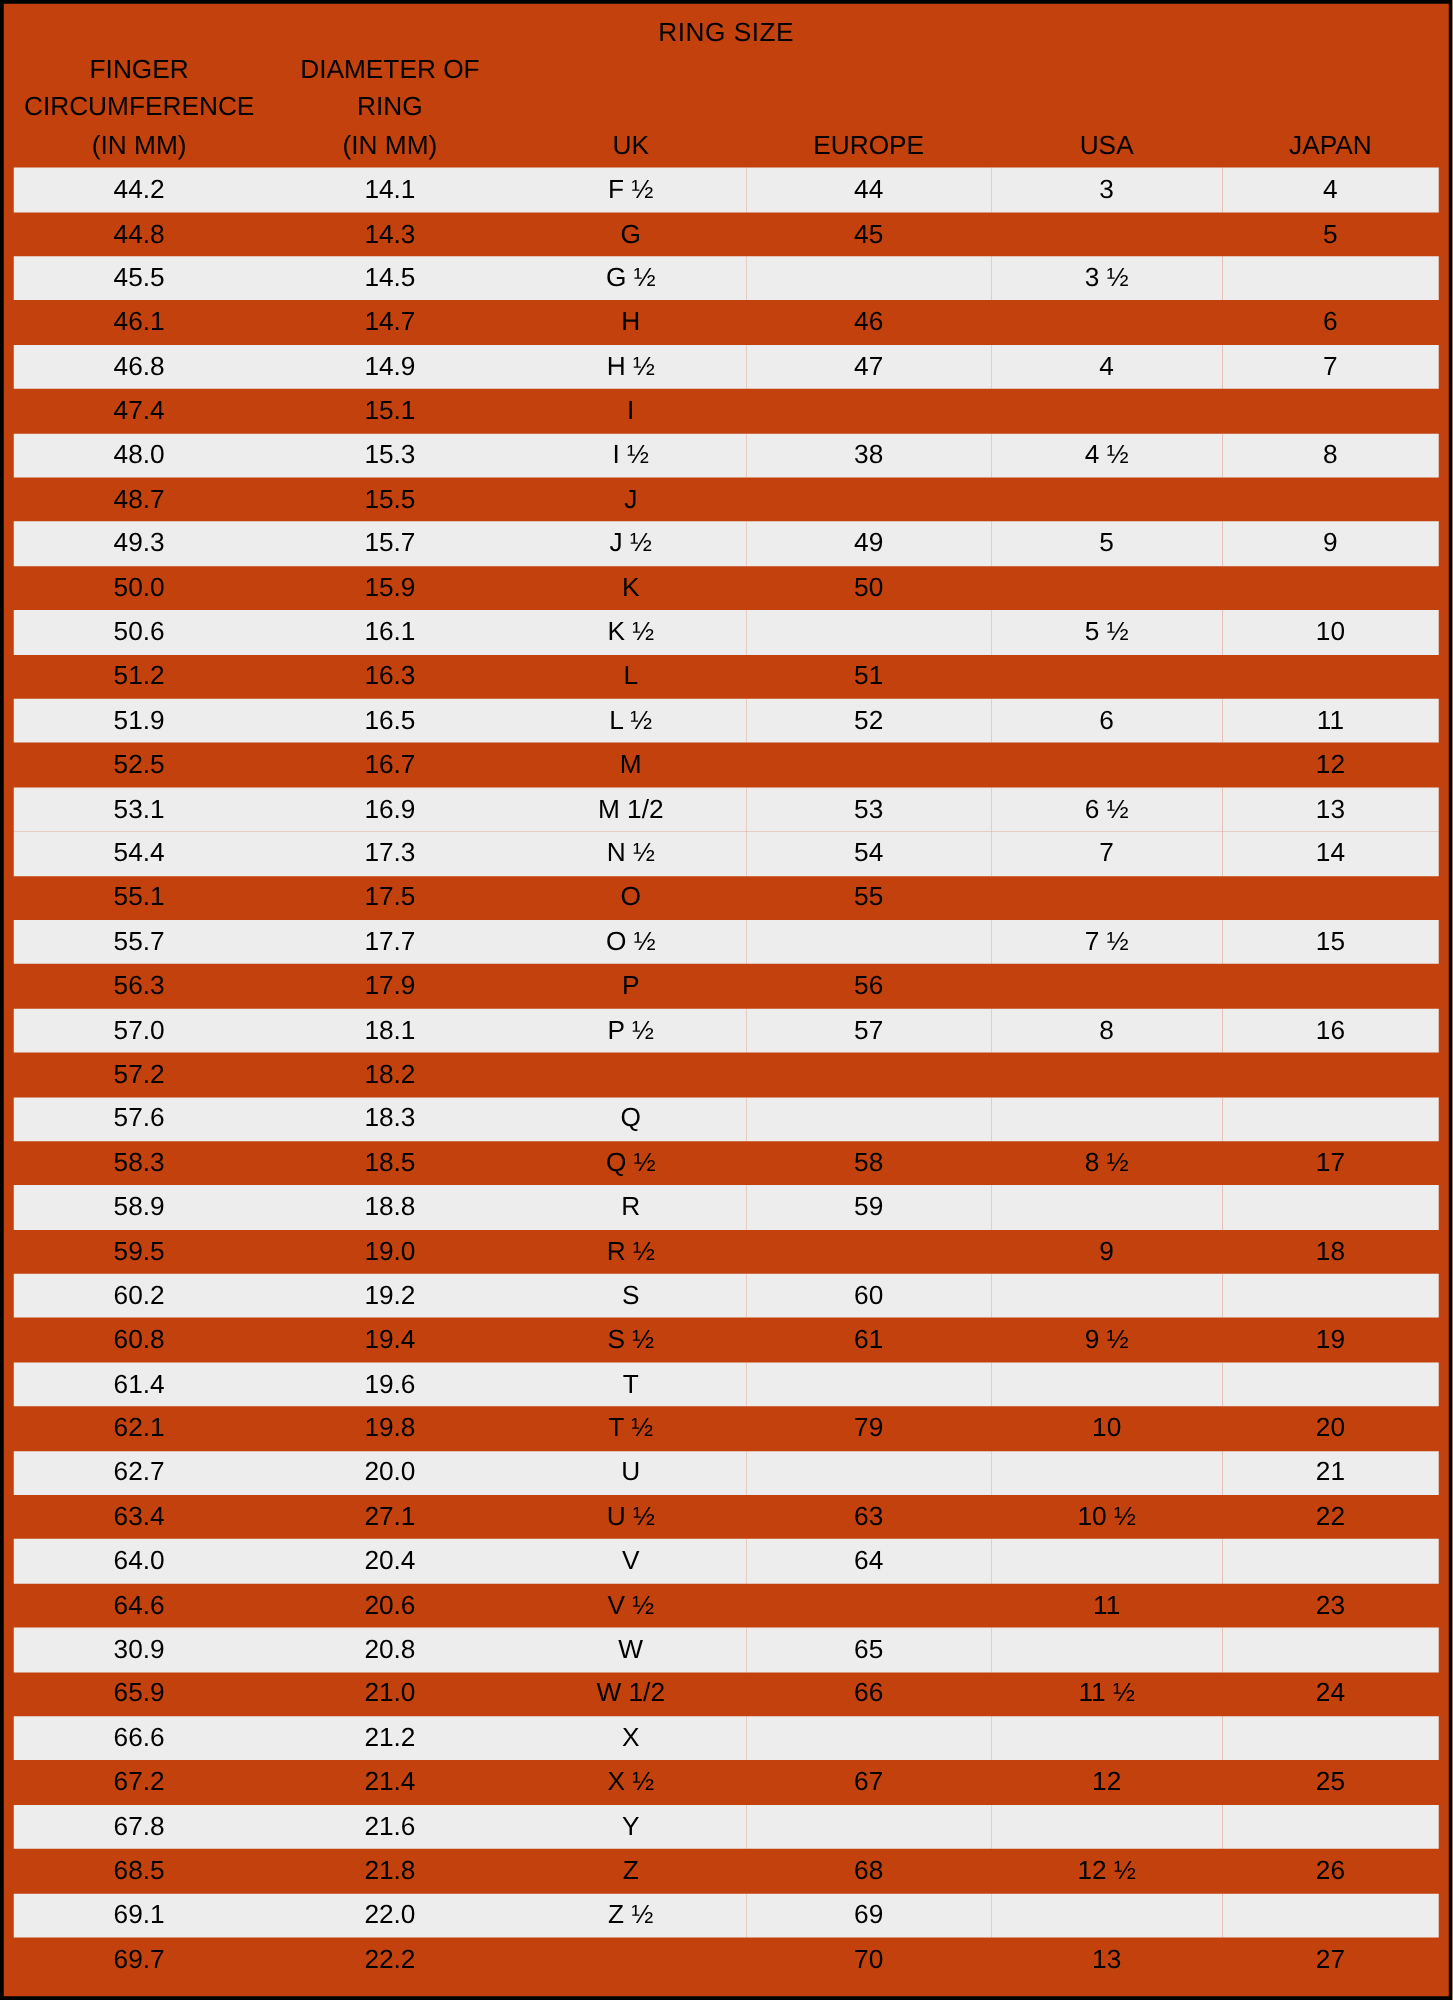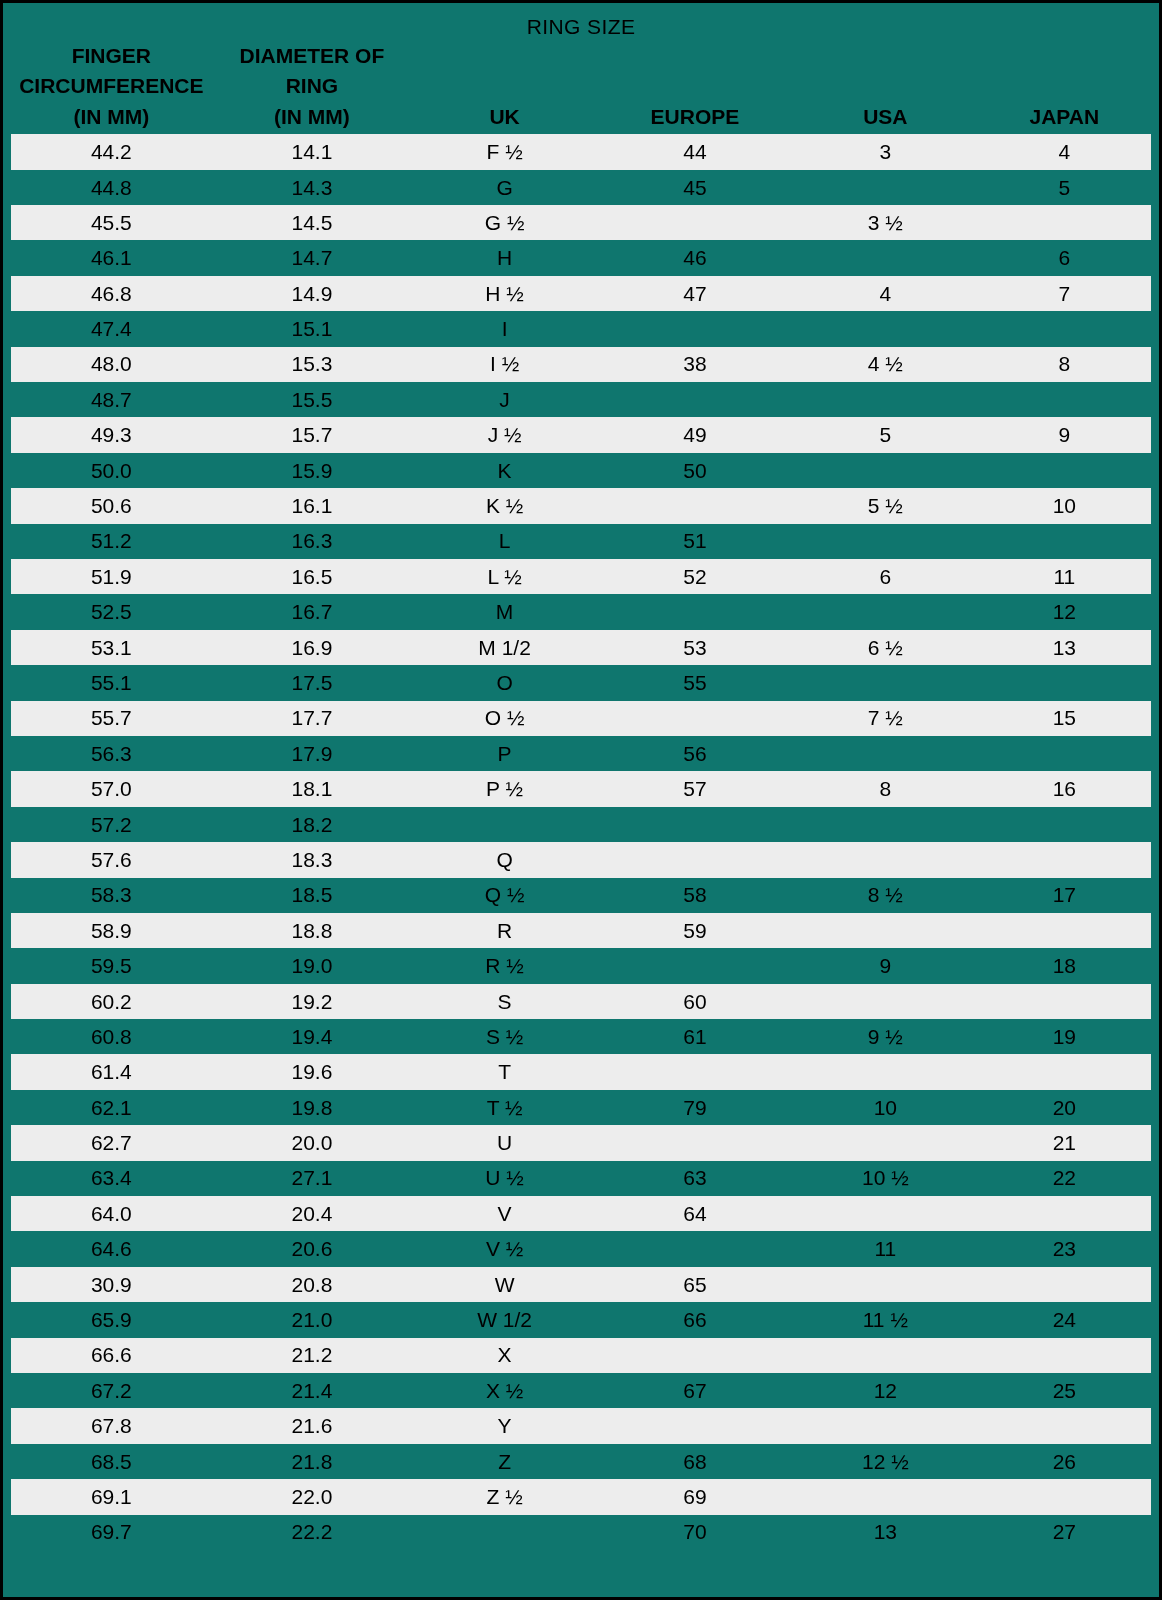--- a/index.html
+++ b/index.html
@@ -15,7 +15,7 @@
     width: 1162px;
     height: 1600px;
     box-sizing: border-box;
-    background: #0f766e;
+    background: #c2410c;
     border: 3px solid #000000;
     position: relative;
     overflow: hidden;

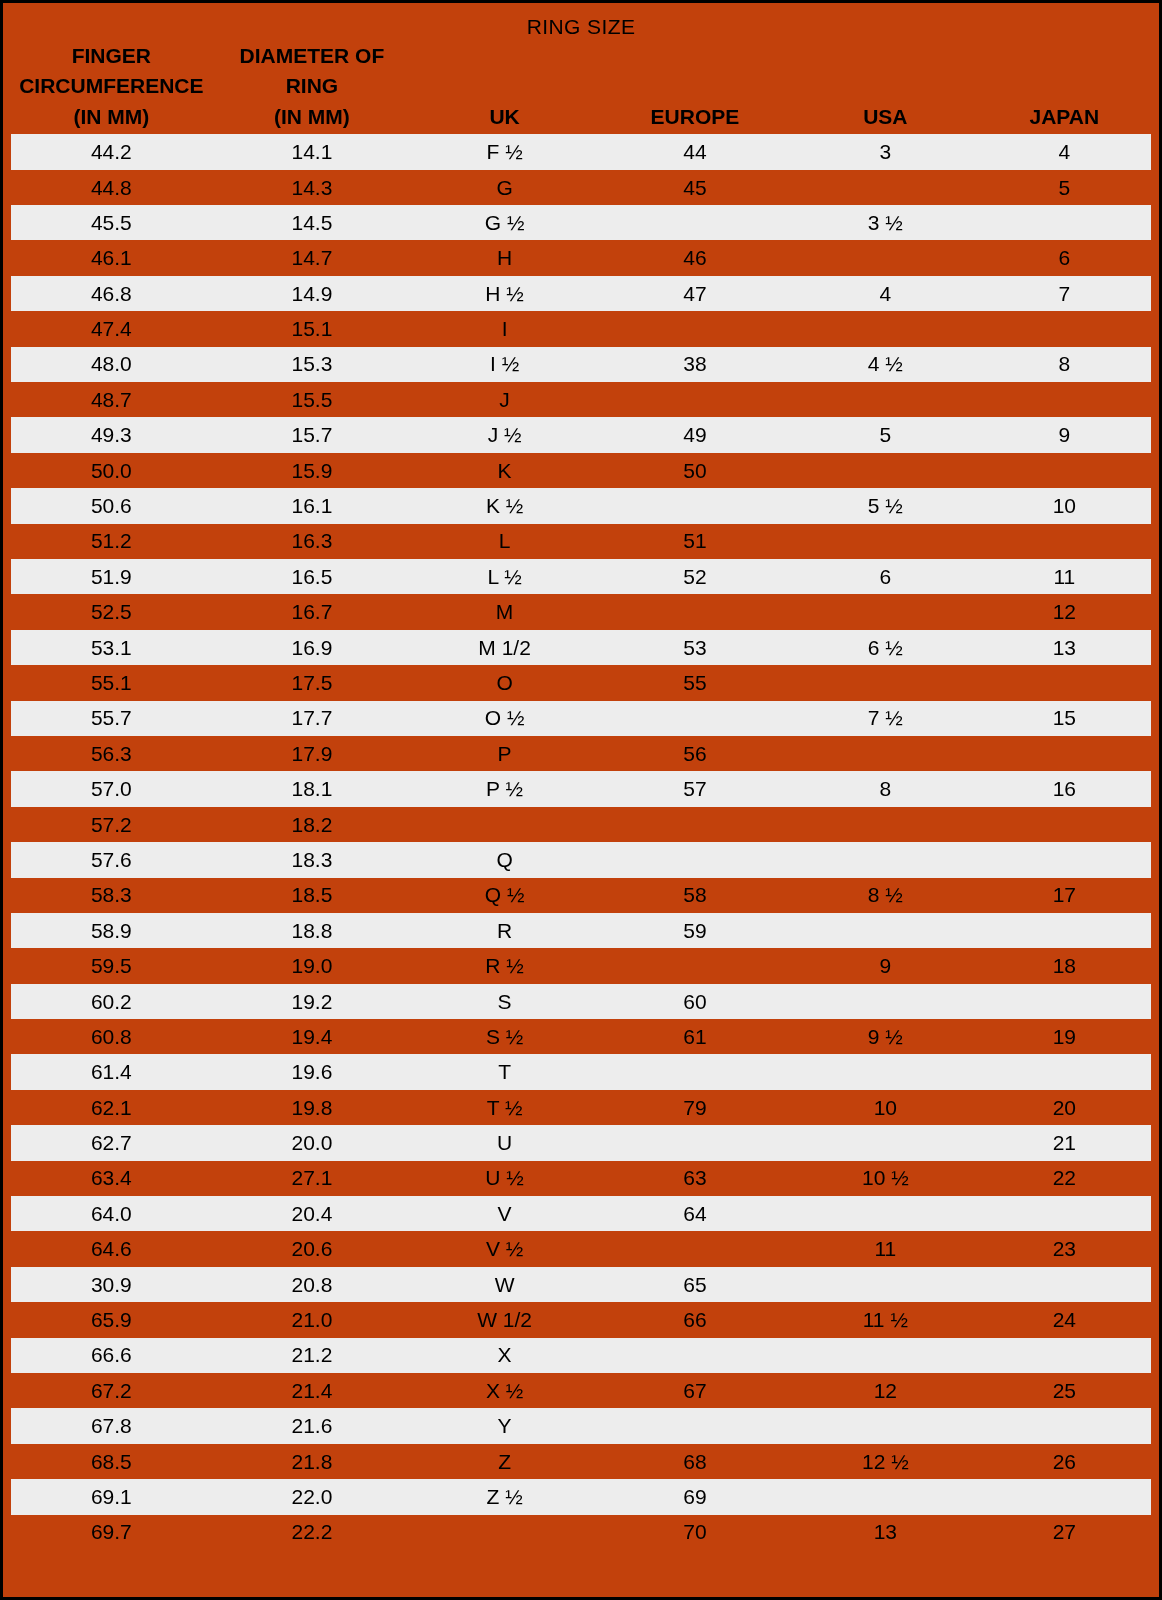--- a/index.html
+++ b/index.html
@@ -44,7 +44,7 @@
   table.ring col.c5 { width: 15.2%; }
 
   table.ring thead th {
-    font-weight: bold;
+    font-weight: normal;
     text-align: center;
     vertical-align: bottom;
     padding: 0 4px 2px 4px;

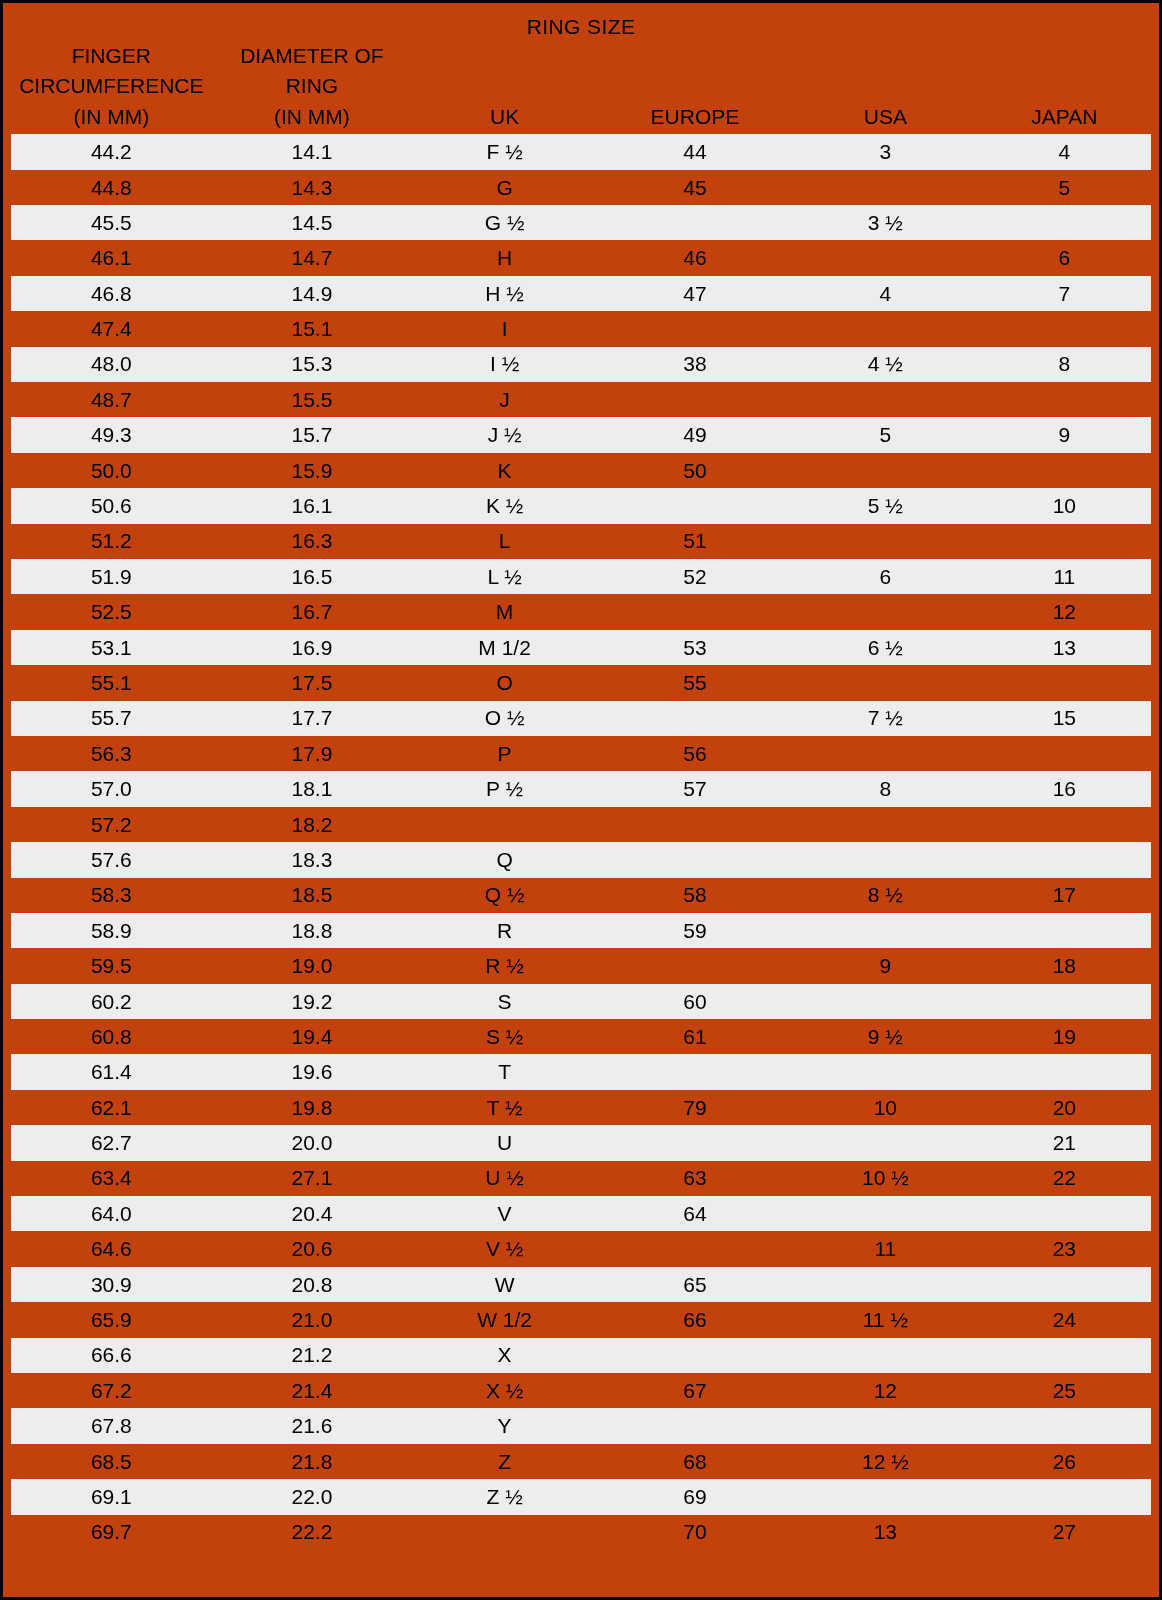--- a/index.html
+++ b/index.html
@@ -230,6 +230,14 @@
             <td>6 ½</td>
             <td>13</td>
           </tr>
+          <tr class="alt">
+            <td>54.4</td>
+            <td>17.3</td>
+            <td>N ½</td>
+            <td>54</td>
+            <td>7</td>
+            <td>14</td>
+          </tr>
           <tr>
             <td>55.1</td>
             <td>17.5</td>

